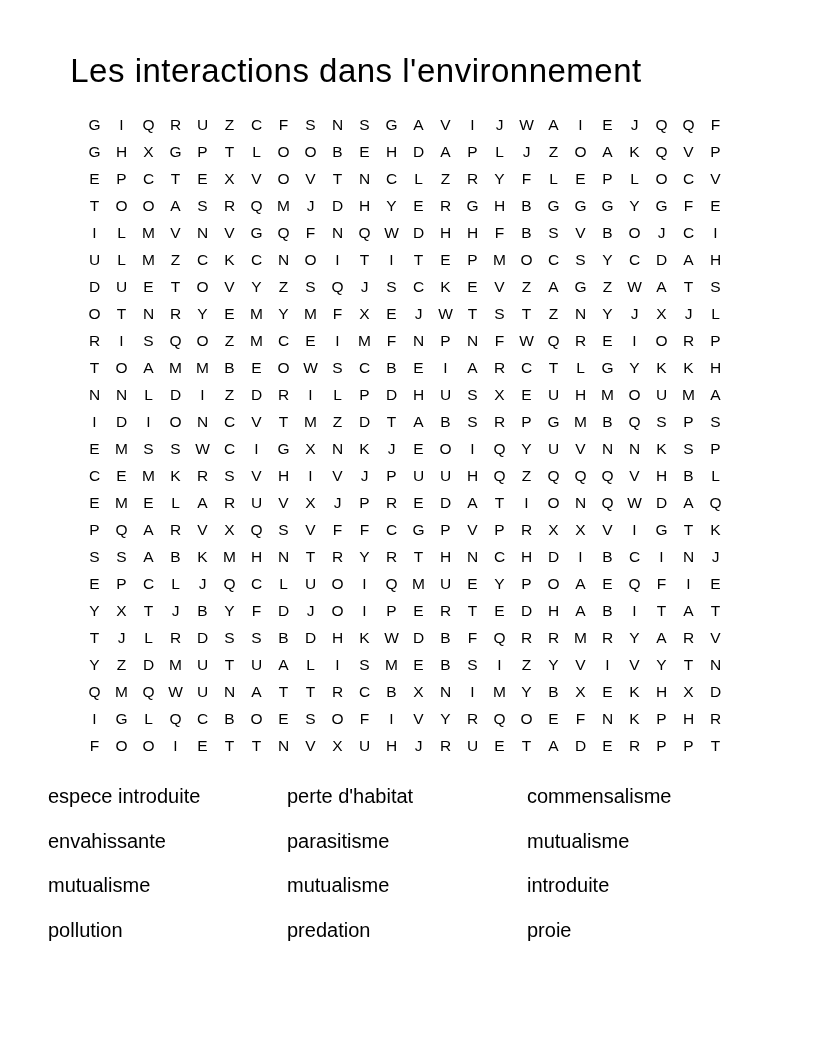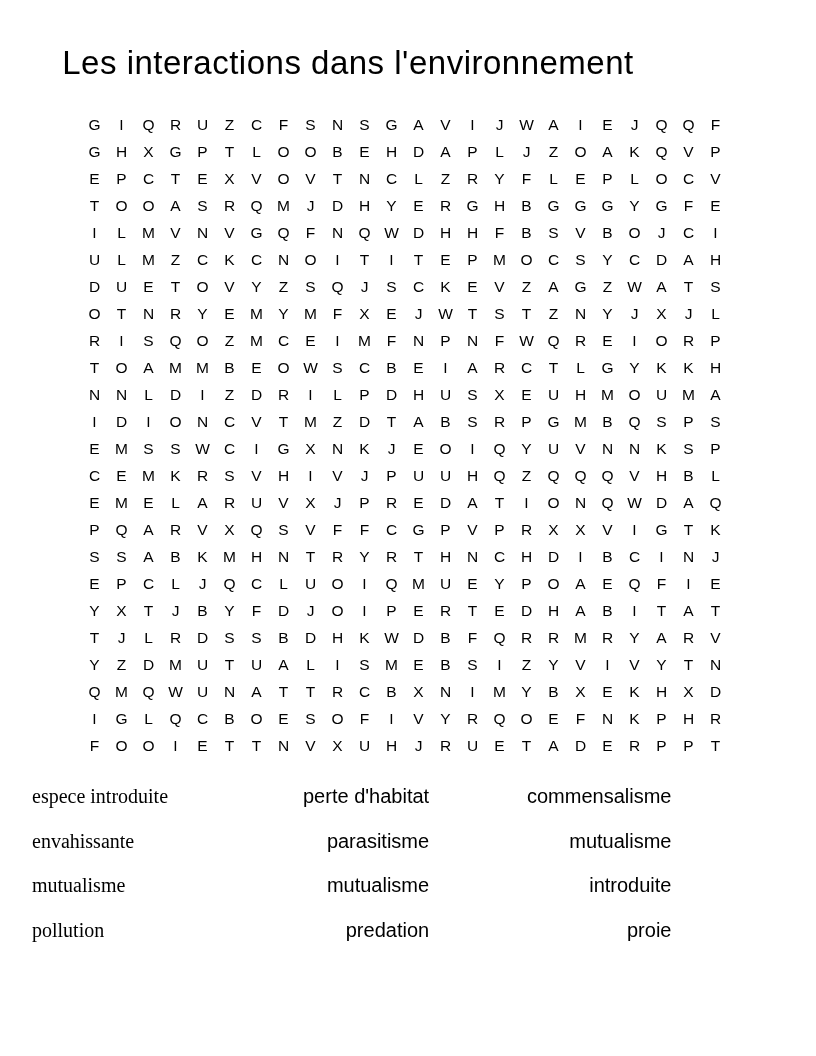--- a/index.html
+++ b/index.html
@@ -17,7 +17,7 @@
     top: 44px;
     left: 0;
     width: 696px;
-    margin: 0;
+    margin: 8px;
     text-align: center;
     font-size: 33px;
     font-weight: 400;

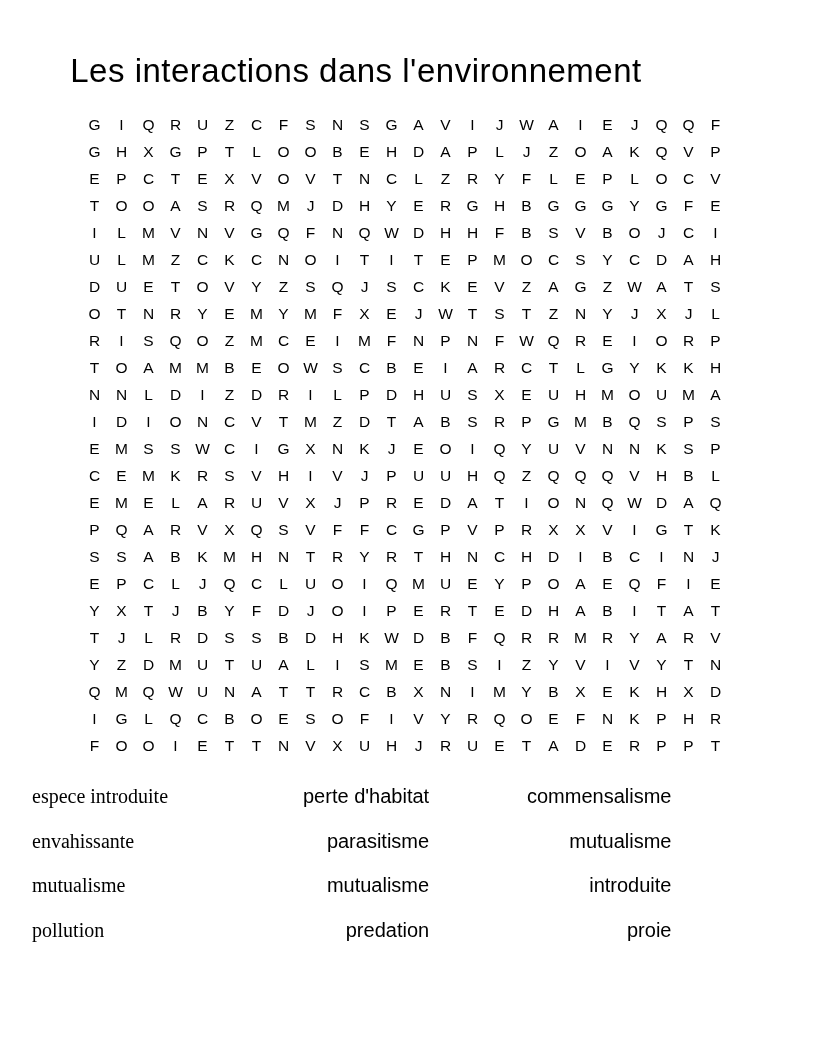--- a/index.html
+++ b/index.html
@@ -48,7 +48,7 @@
     height: 200px;
   }
   .word-col { position: absolute; top: 0; }
-  .col-0 { left: 32px; font-family: Liberation Serif, serif; }
+  .col-0 { left: 48px; }
   .col-1 { left: 303px; text-align: right; }
   .col-2 { left: 527px; text-align: right; }
   .word {

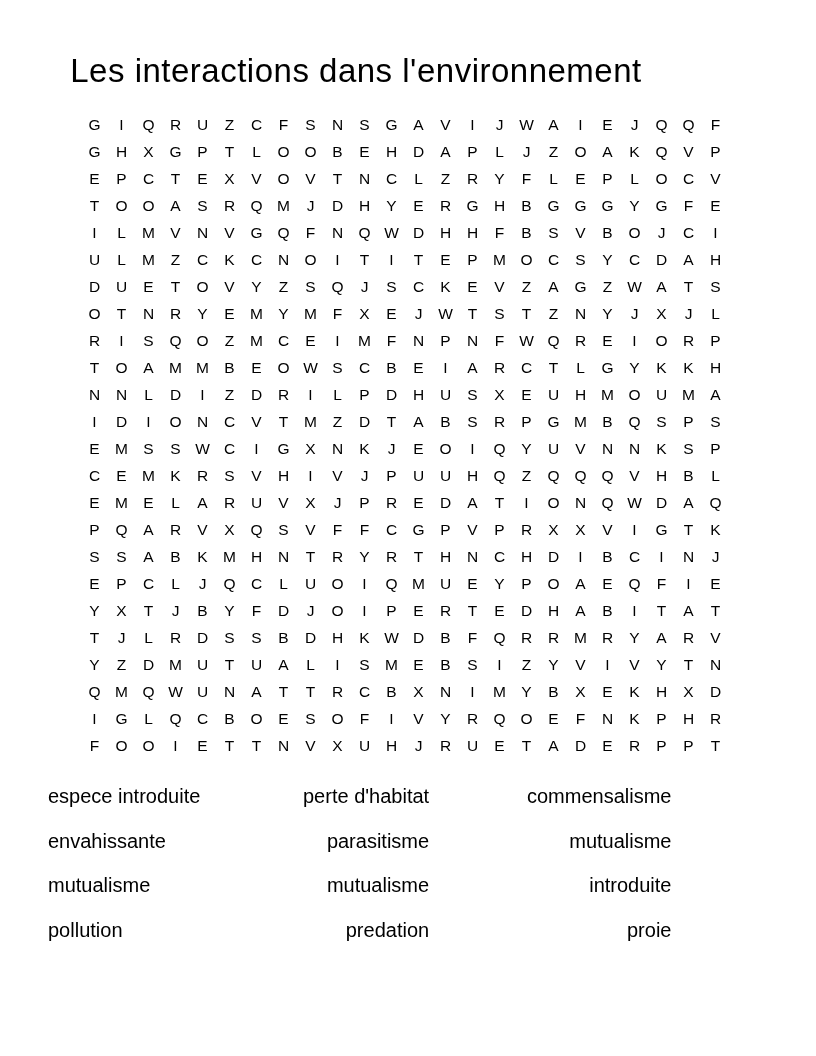--- a/index.html
+++ b/index.html
@@ -49,7 +49,7 @@
   }
   .word-col { position: absolute; top: 0; }
   .col-0 { left: 48px; }
-  .col-1 { left: 303px; text-align: right; }
+  .col-1 { left: 287px; }
   .col-2 { left: 527px; text-align: right; }
   .word {
     height: 44.5px;

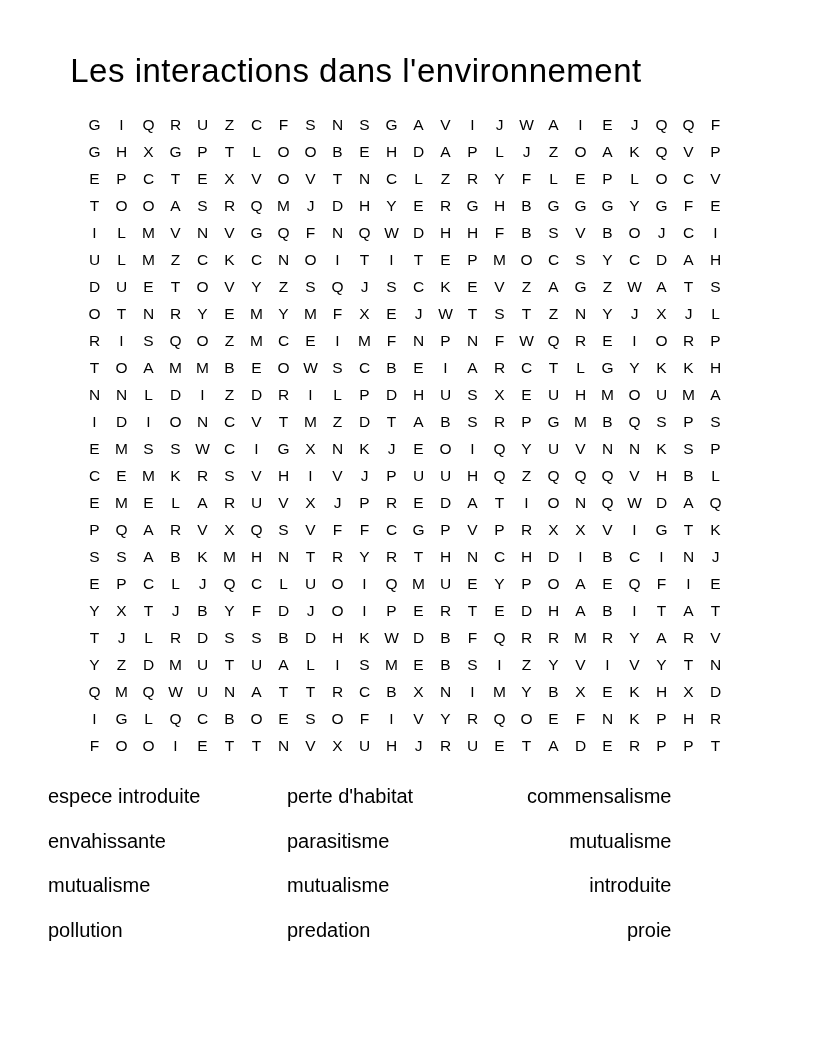--- a/index.html
+++ b/index.html
@@ -50,7 +50,7 @@
   .word-col { position: absolute; top: 0; }
   .col-0 { left: 48px; }
   .col-1 { left: 287px; }
-  .col-2 { left: 527px; text-align: right; }
+  .col-2 { left: 527px; }
   .word {
     height: 44.5px;
     line-height: 44.5px;

